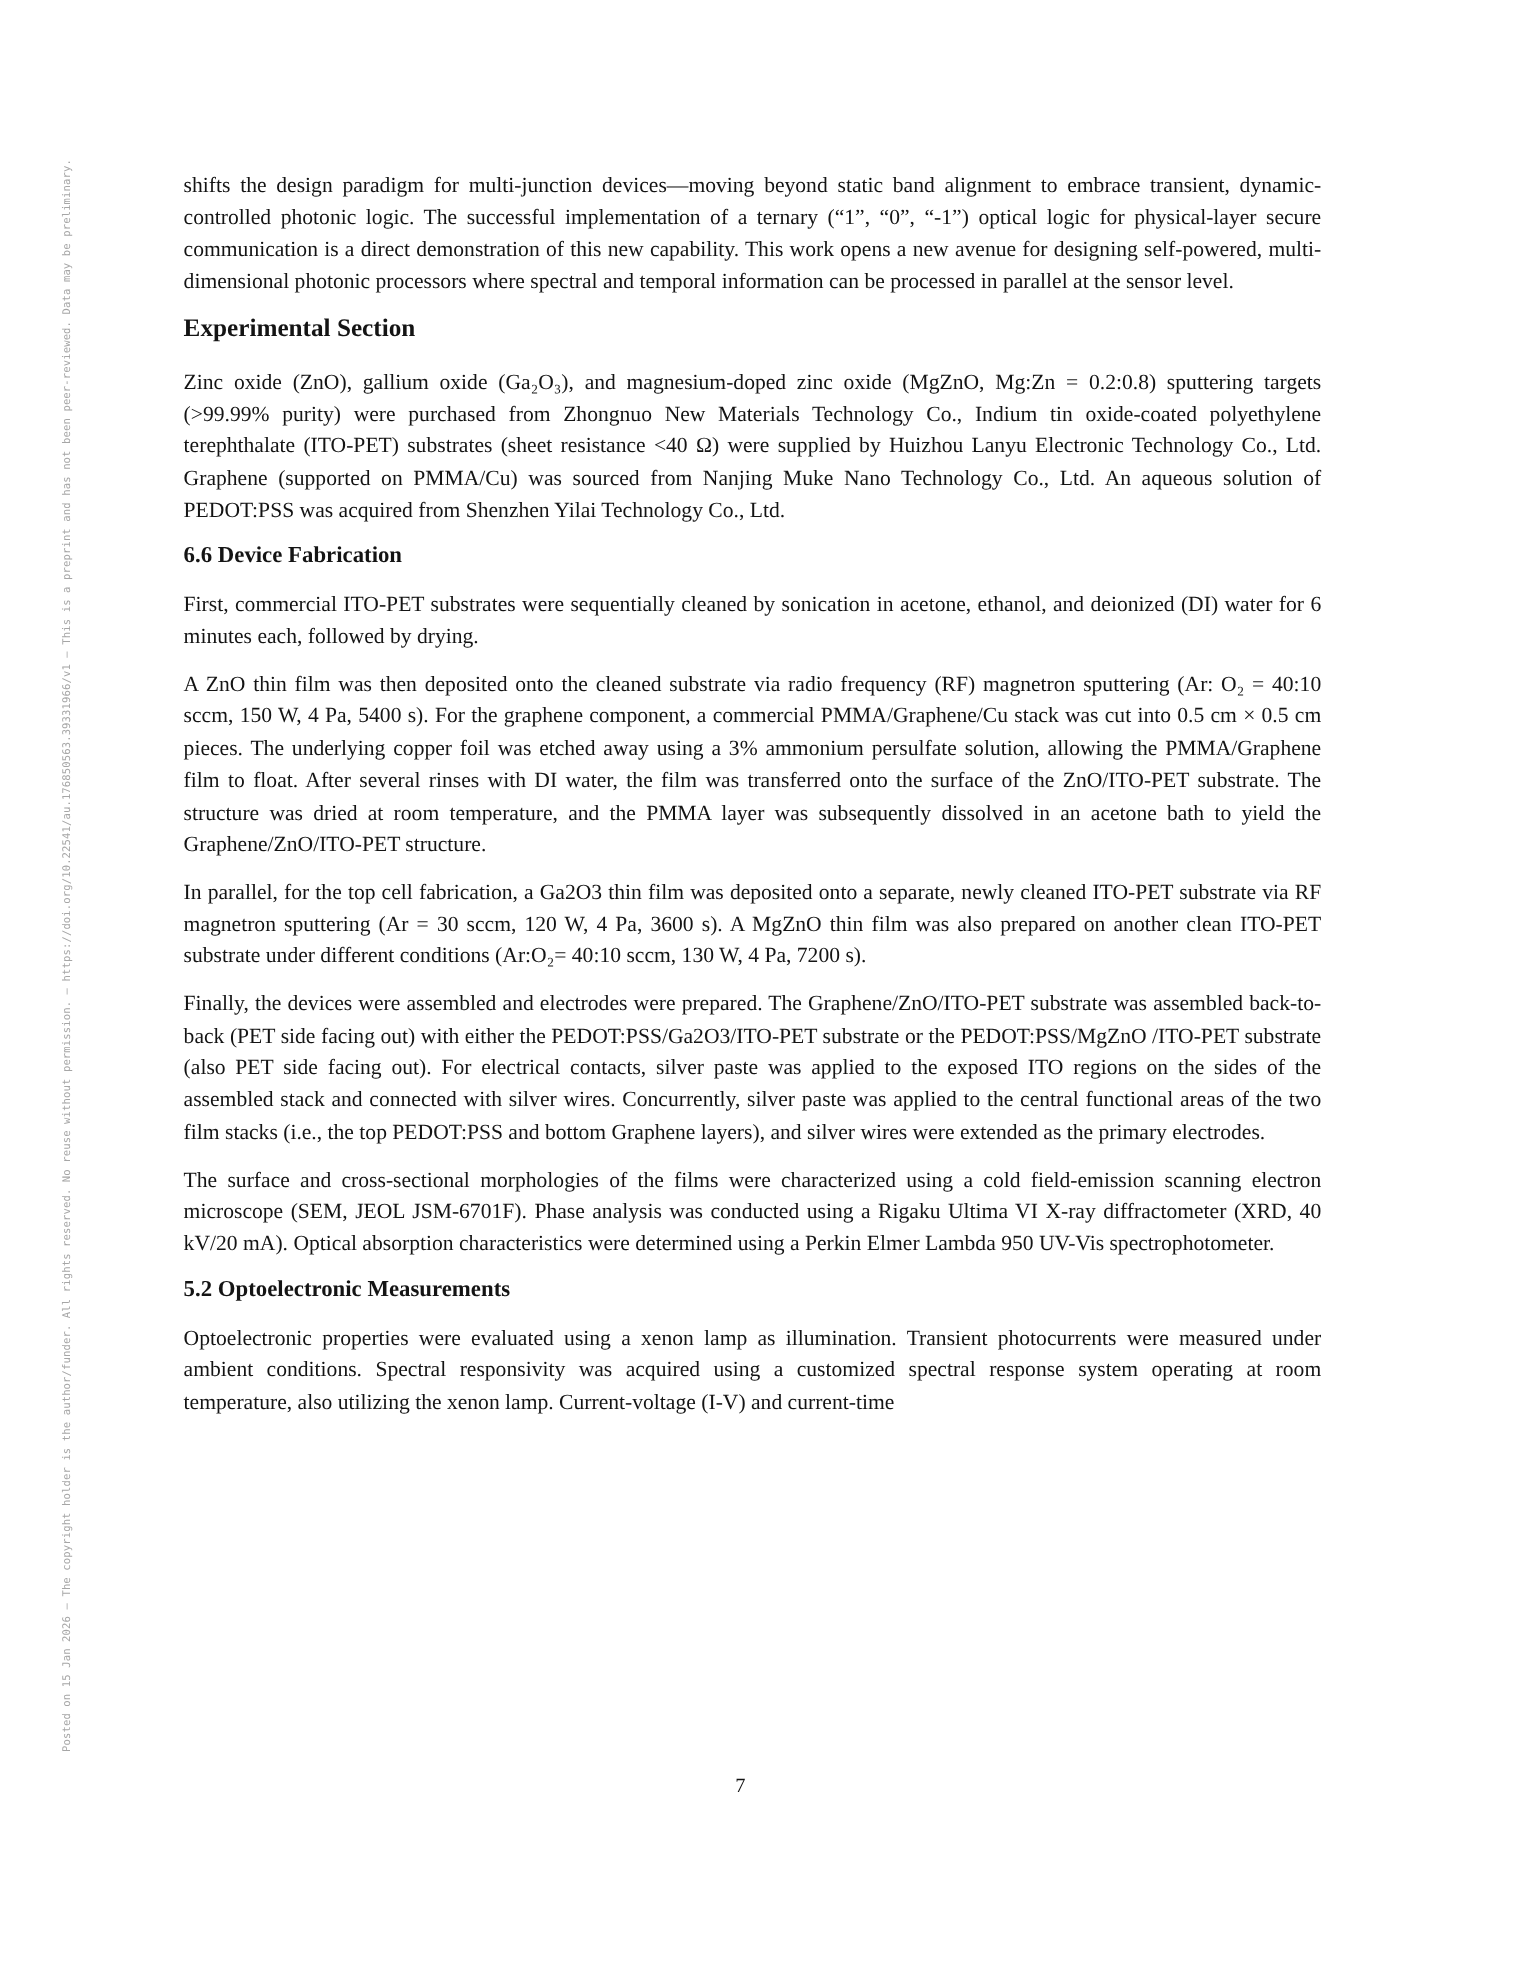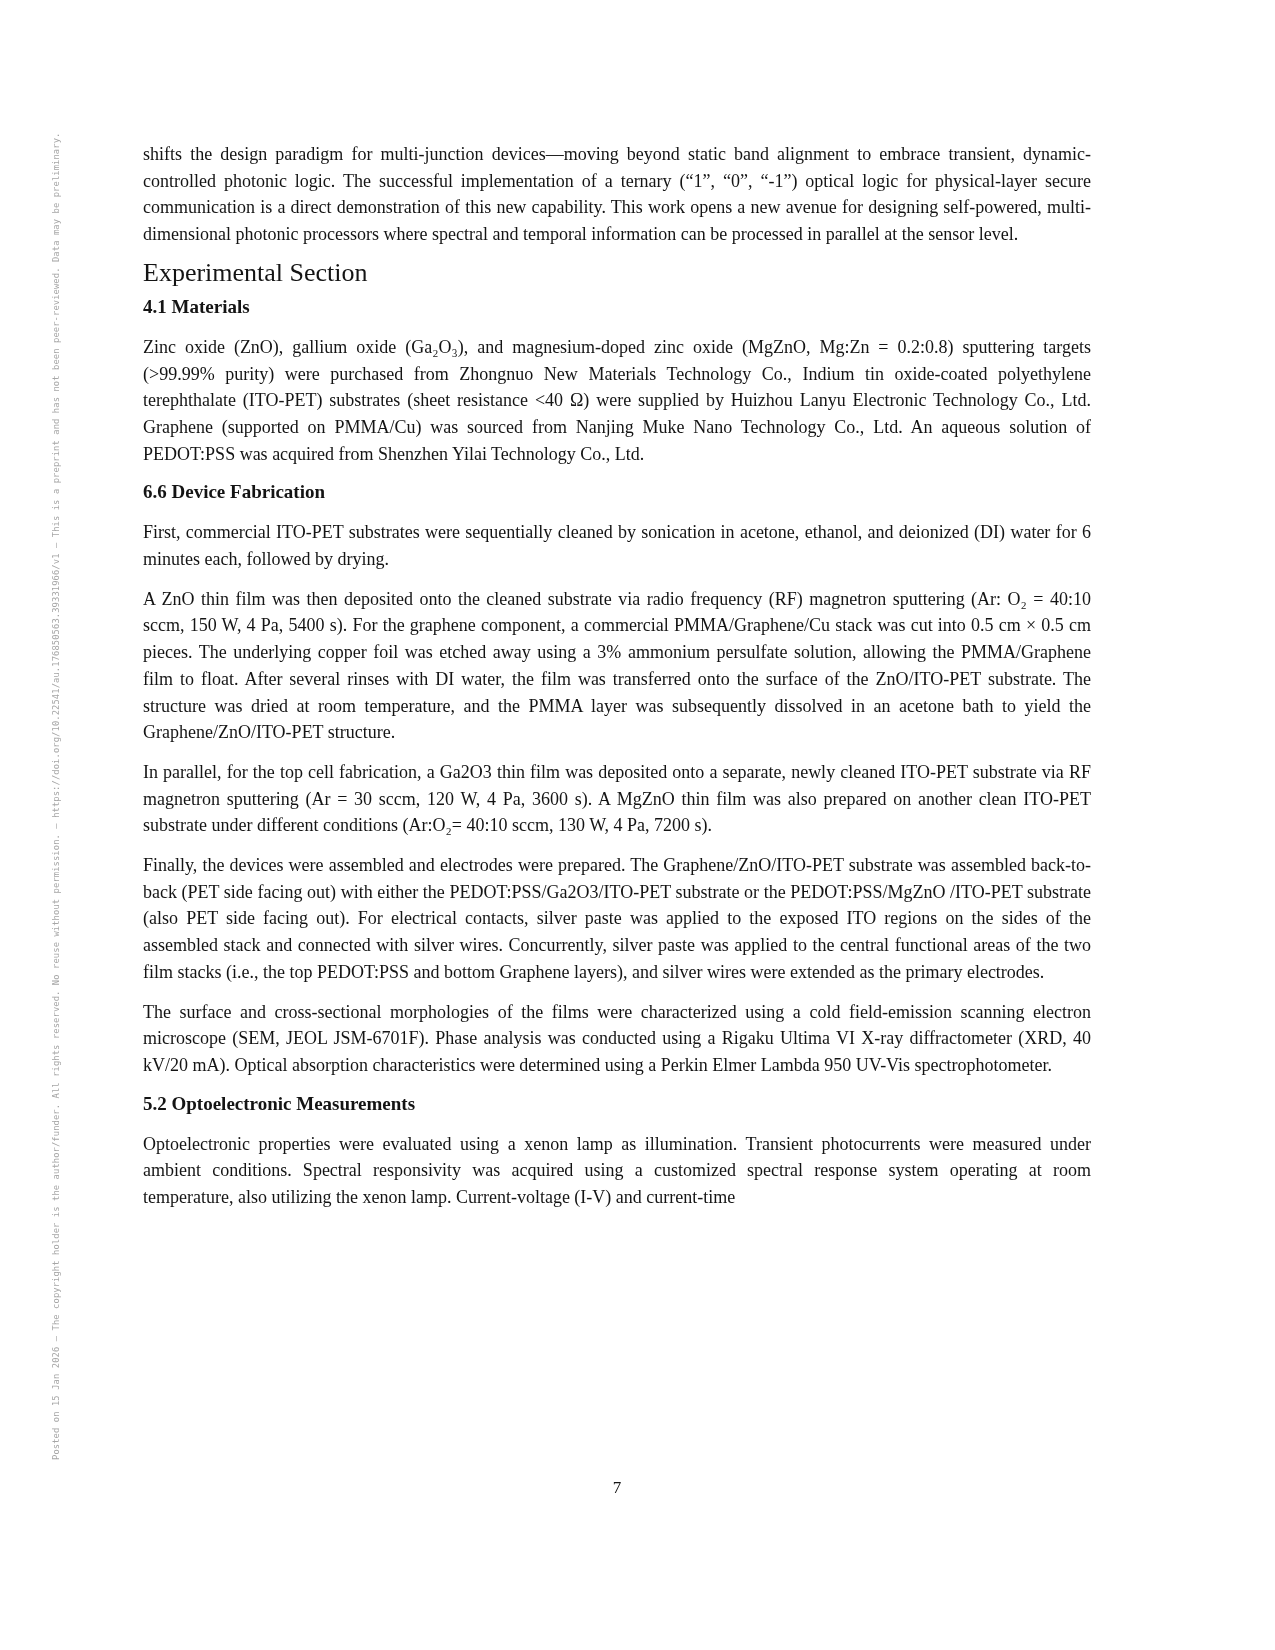--- a/index.html
+++ b/index.html
@@ -30,7 +30,7 @@
   }
   .content {
     position: absolute;
-    left: 143px;
+    left: 153px;
     top: 141px;
     width: 948px;
     font-size: 18px;

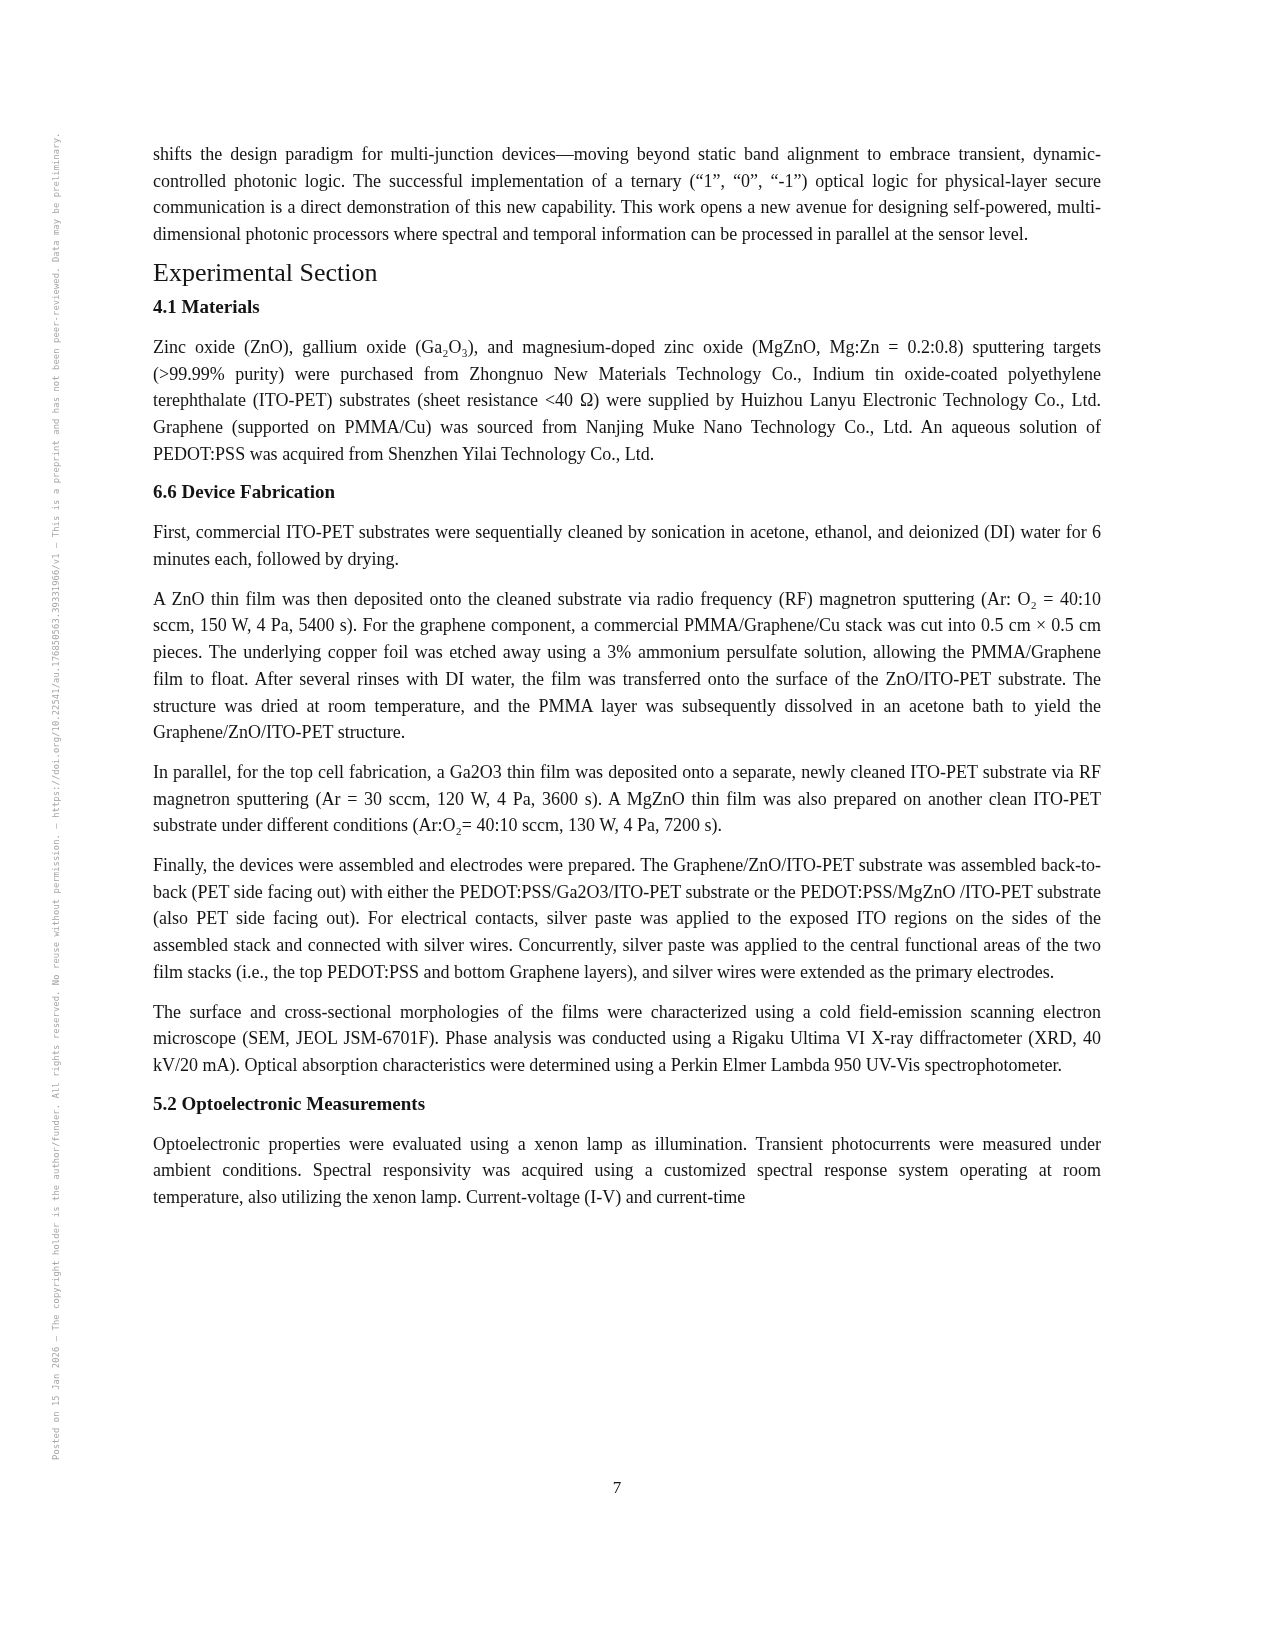--- a/index.html
+++ b/index.html
@@ -42,9 +42,9 @@
     margin: 0 0 13px 0;
   }
   h2.section-h {
-    font-size: 26px;
-    font-weight: normal;
-    margin: 9px 0 10px 0;
+    font-size: 21px;
+    font-weight: bold;
+    margin: 9px 0 20px 0;
     line-height: 24px;
     text-align: left;
   }

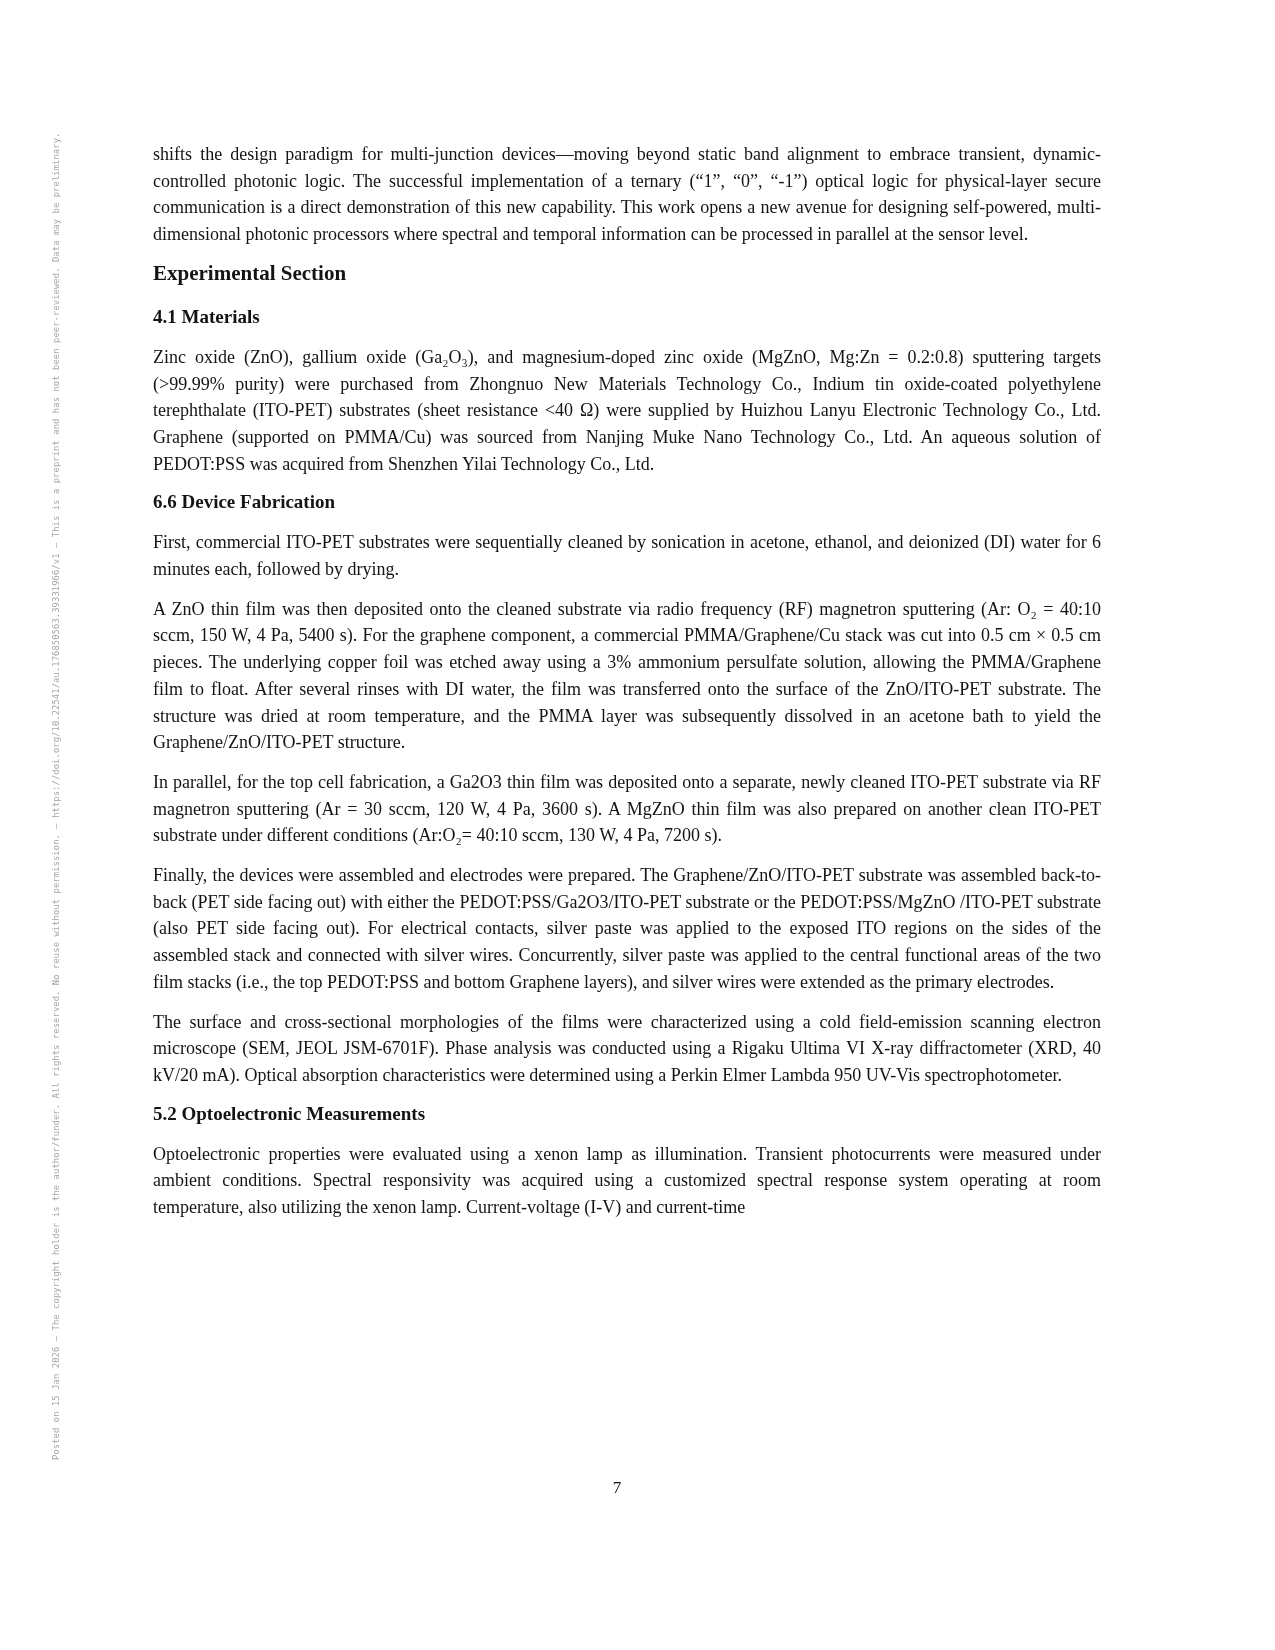--- a/index.html
+++ b/index.html
@@ -76,7 +76,6 @@
 
   <h2 class="section-h">Experimental Section</h2>
 
-  <h3 class="sub-h">4.1 Materials</h3>
 
   <p>Zinc oxide (ZnO), gallium oxide (Ga₂O₃), and magnesium-doped zinc oxide (MgZnO, Mg:Zn = 0.2:0.8) sputtering targets (&gt;99.99% purity) were purchased from Zhongnuo New Materials Technology Co., Indium tin oxide-coated polyethylene terephthalate (ITO-PET) substrates (sheet resistance &lt;40 Ω) were supplied by Huizhou Lanyu Electronic Technology Co., Ltd. Graphene (supported on PMMA/Cu) was sourced from Nanjing Muke Nano Technology Co., Ltd. An aqueous solution of PEDOT:PSS was acquired from Shenzhen Yilai Technology Co., Ltd.</p>
 

